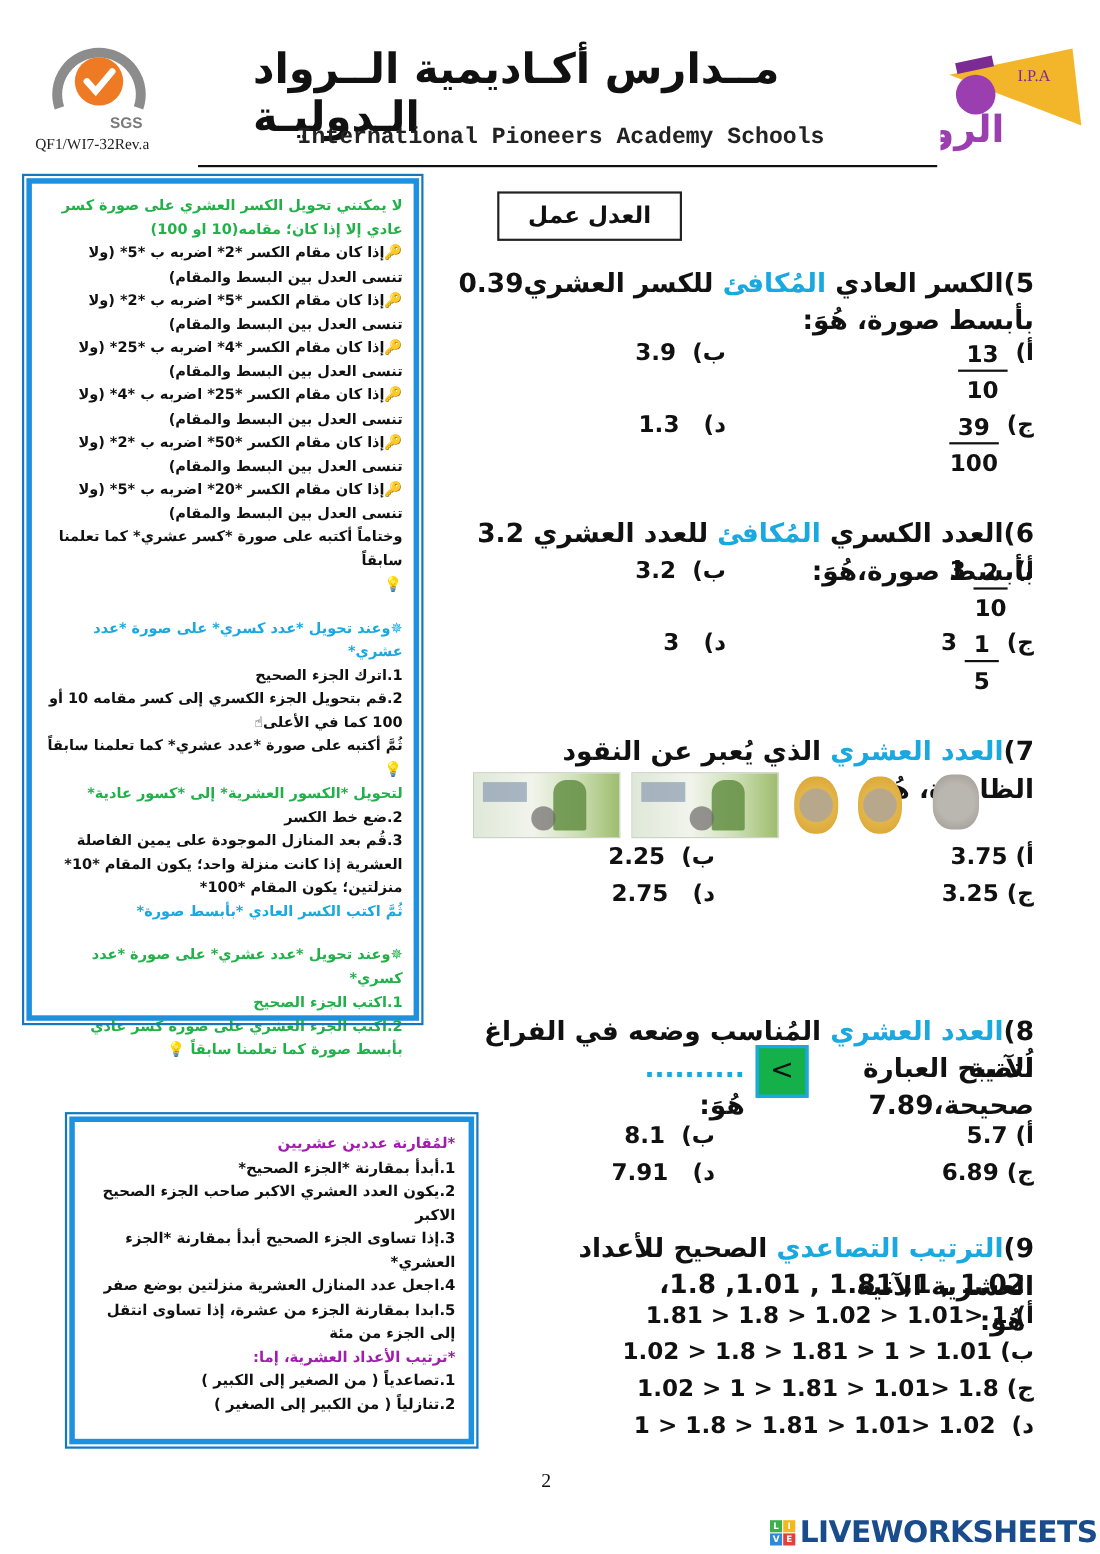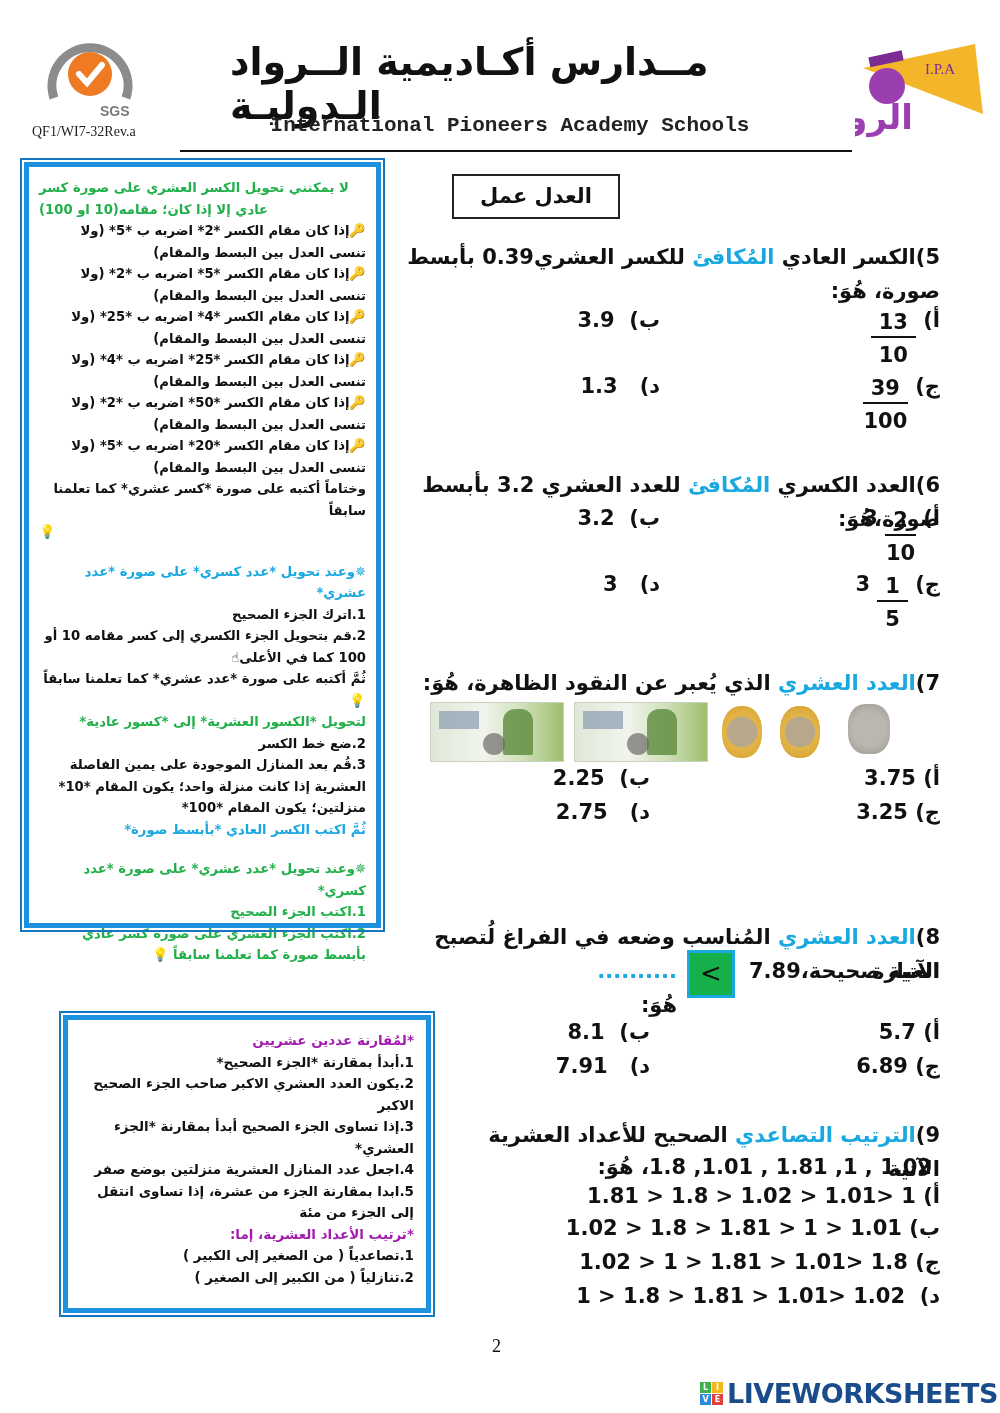--- a/index.html
+++ b/index.html
@@ -24,7 +24,7 @@
     .tip { font-size: 13.2px; font-weight: bold; line-height: 21.5px; direction: rtl; text-align: right; }
     .tip.green { color: #22b04a; }
     .tip.blue { color: #1aa8e0; }
-    .tip.center { text-align: left; }
+    .tip.center { text-align: right; }
     .tip .key { color: #d4930f; }
     .tip .bulb { color: #1aa85a; }
     .tip-gap { height: 18px; }

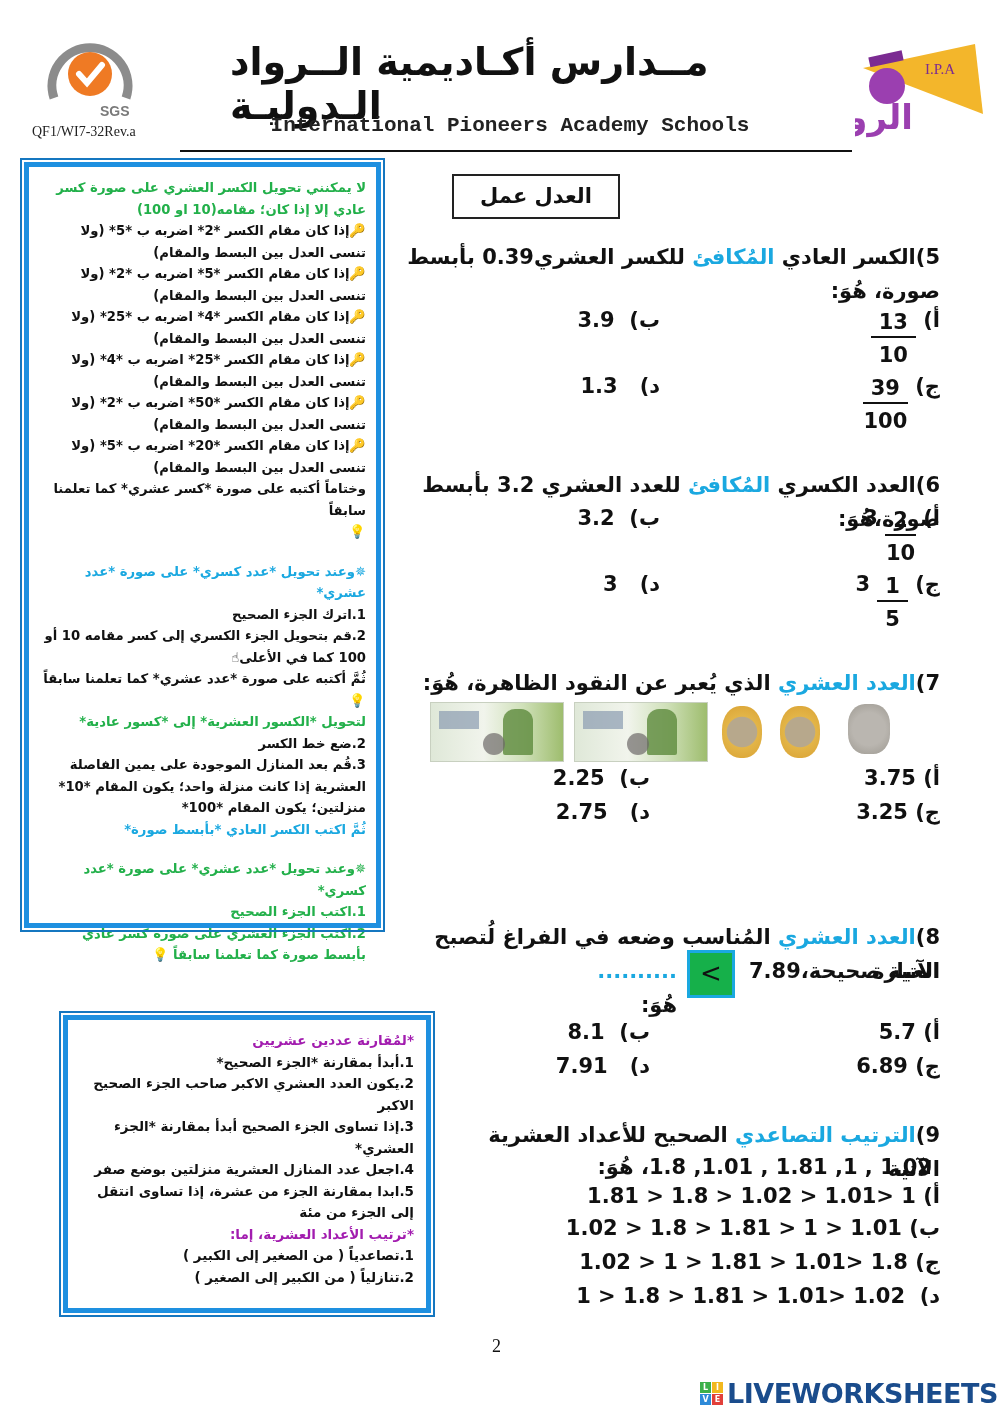--- a/index.html
+++ b/index.html
@@ -36,7 +36,7 @@
                 font-size: 21px; font-weight: bold; line-height: 41px; direction: rtl; }
 
     
-    .q { direction: rtl; text-align: right; font-size: 21px; font-weight: bold; color: #111; line-height: 34px; }
+    .q { direction: rtl; text-align: right; font-size: 24px; font-weight: bold; color: #111; line-height: 34px; }
     .q .hl { color: #1aa8e0; }
     .opt { font-size: 21px; font-weight: bold; direction: rtl; text-align: right; white-space: nowrap; }
     .frac { display: inline-block; text-align: center; vertical-align: top; }

